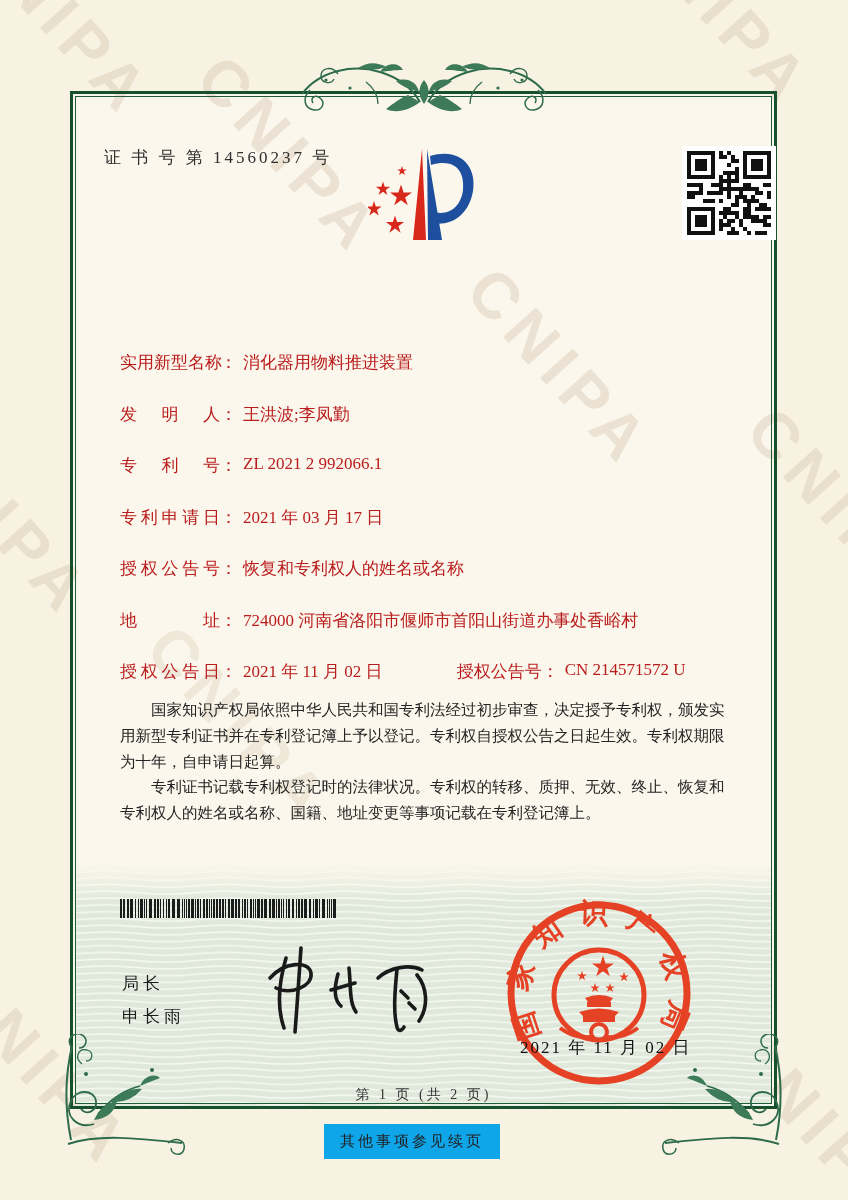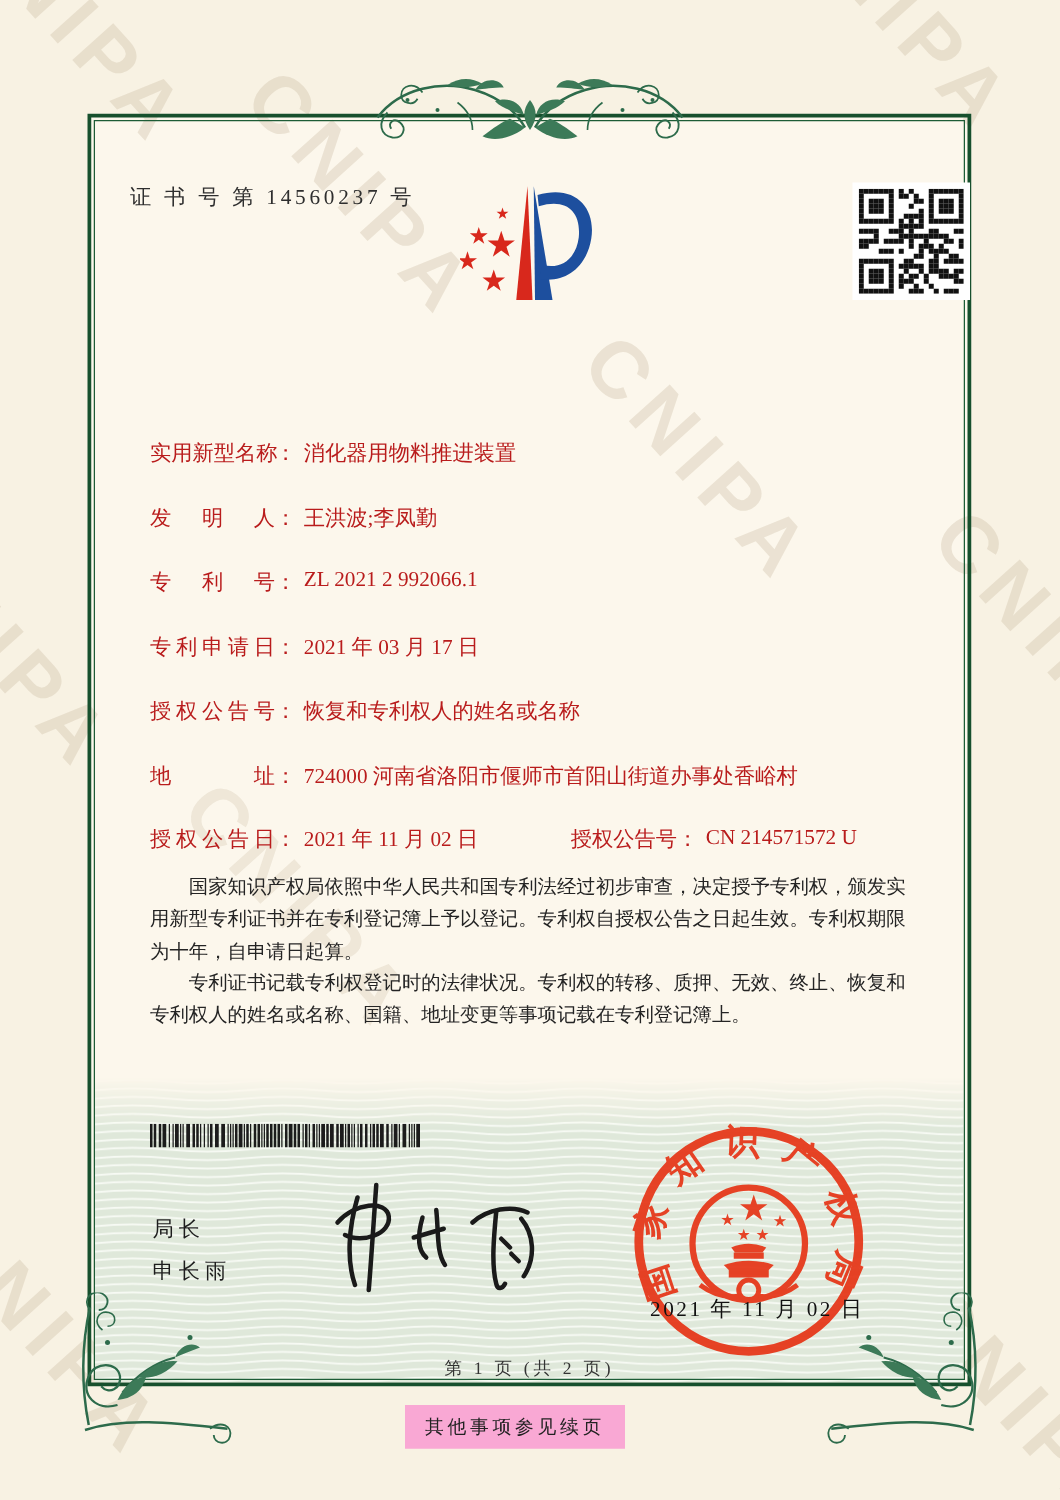--- a/index.html
+++ b/index.html
@@ -38,7 +38,7 @@
   .seal{position:absolute;left:498px;top:892px;}
   .sealdate{position:absolute;left:520px;top:1036px;font-size:17px;letter-spacing:2px;color:#111;z-index:5;}
   .pageinfo{position:absolute;left:70px;width:707px;top:1086px;text-align:center;font-size:14px;letter-spacing:3px;color:#333;}
-  .contnote{position:absolute;left:324px;top:1124px;background:#f9a8d4;padding:8px 16px;font-size:15px;letter-spacing:3px;color:#222;}
+  .contnote{position:absolute;left:324px;top:1124px;background:#0ea5e9;padding:8px 16px;font-size:15px;letter-spacing:3px;color:#222;}
 </style>
 </head>
 <body>

